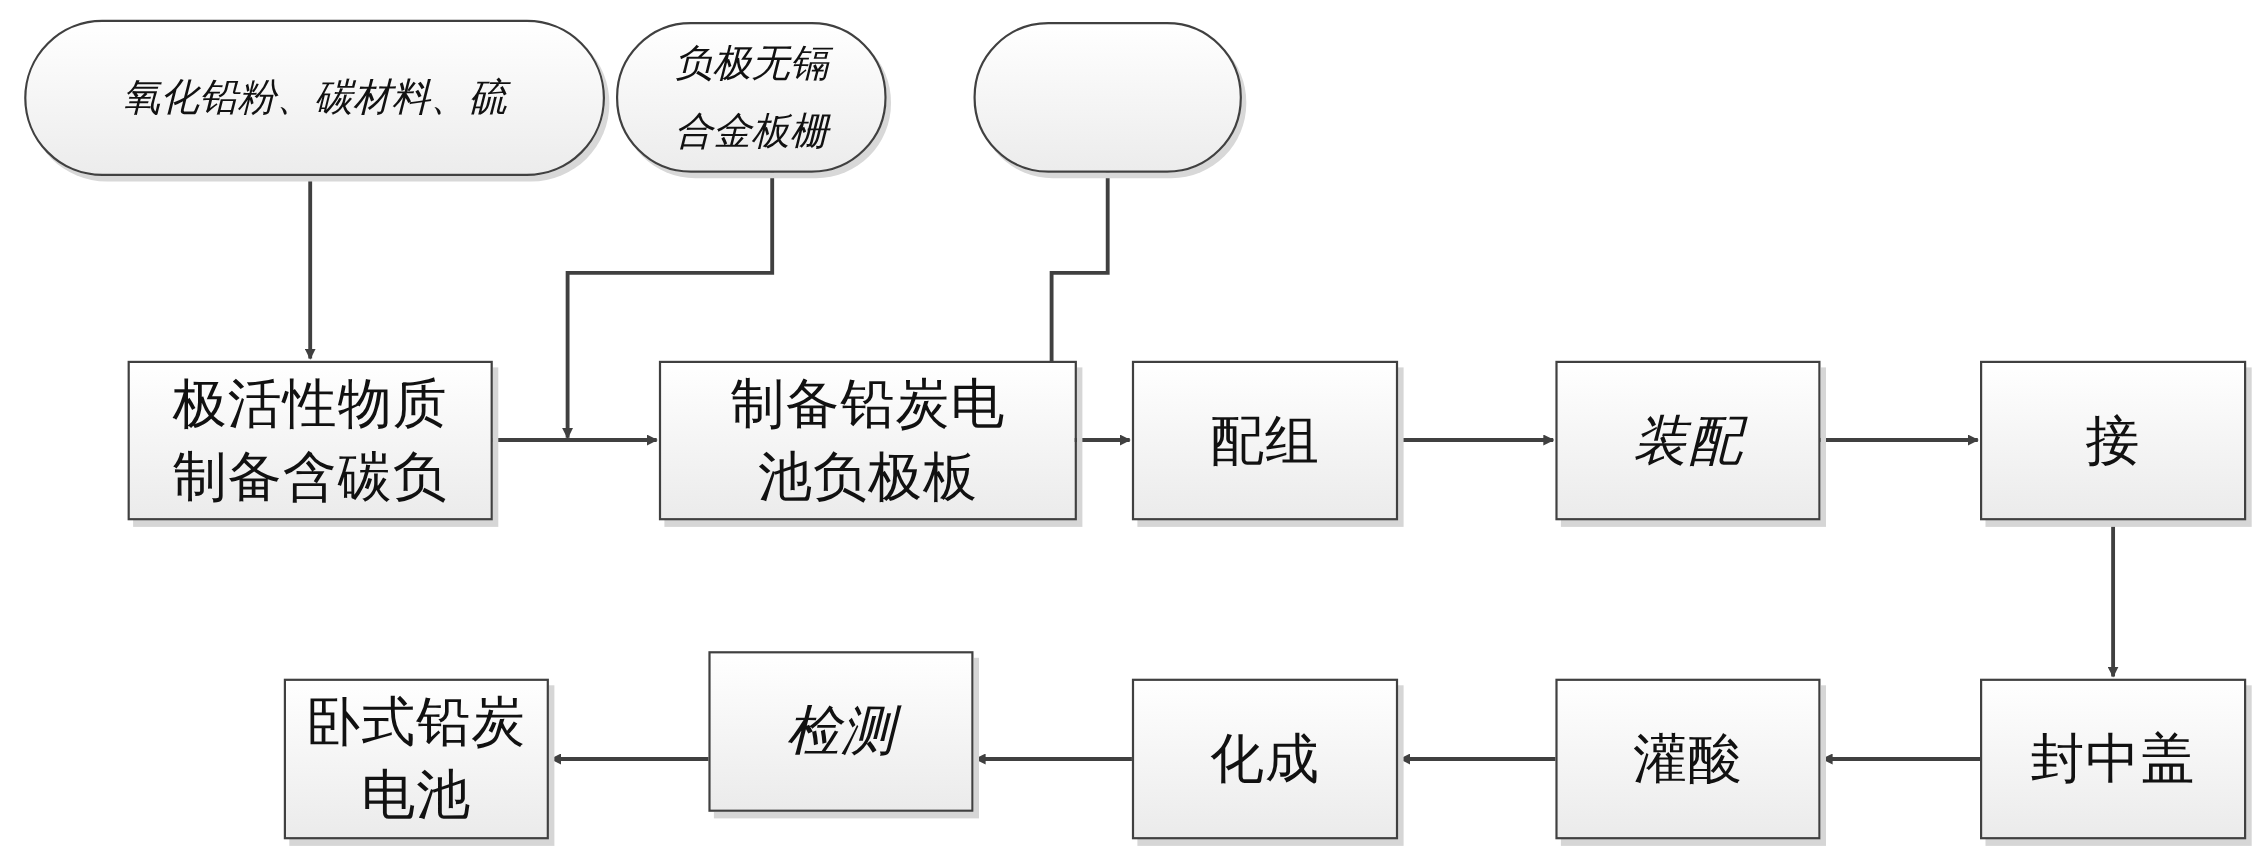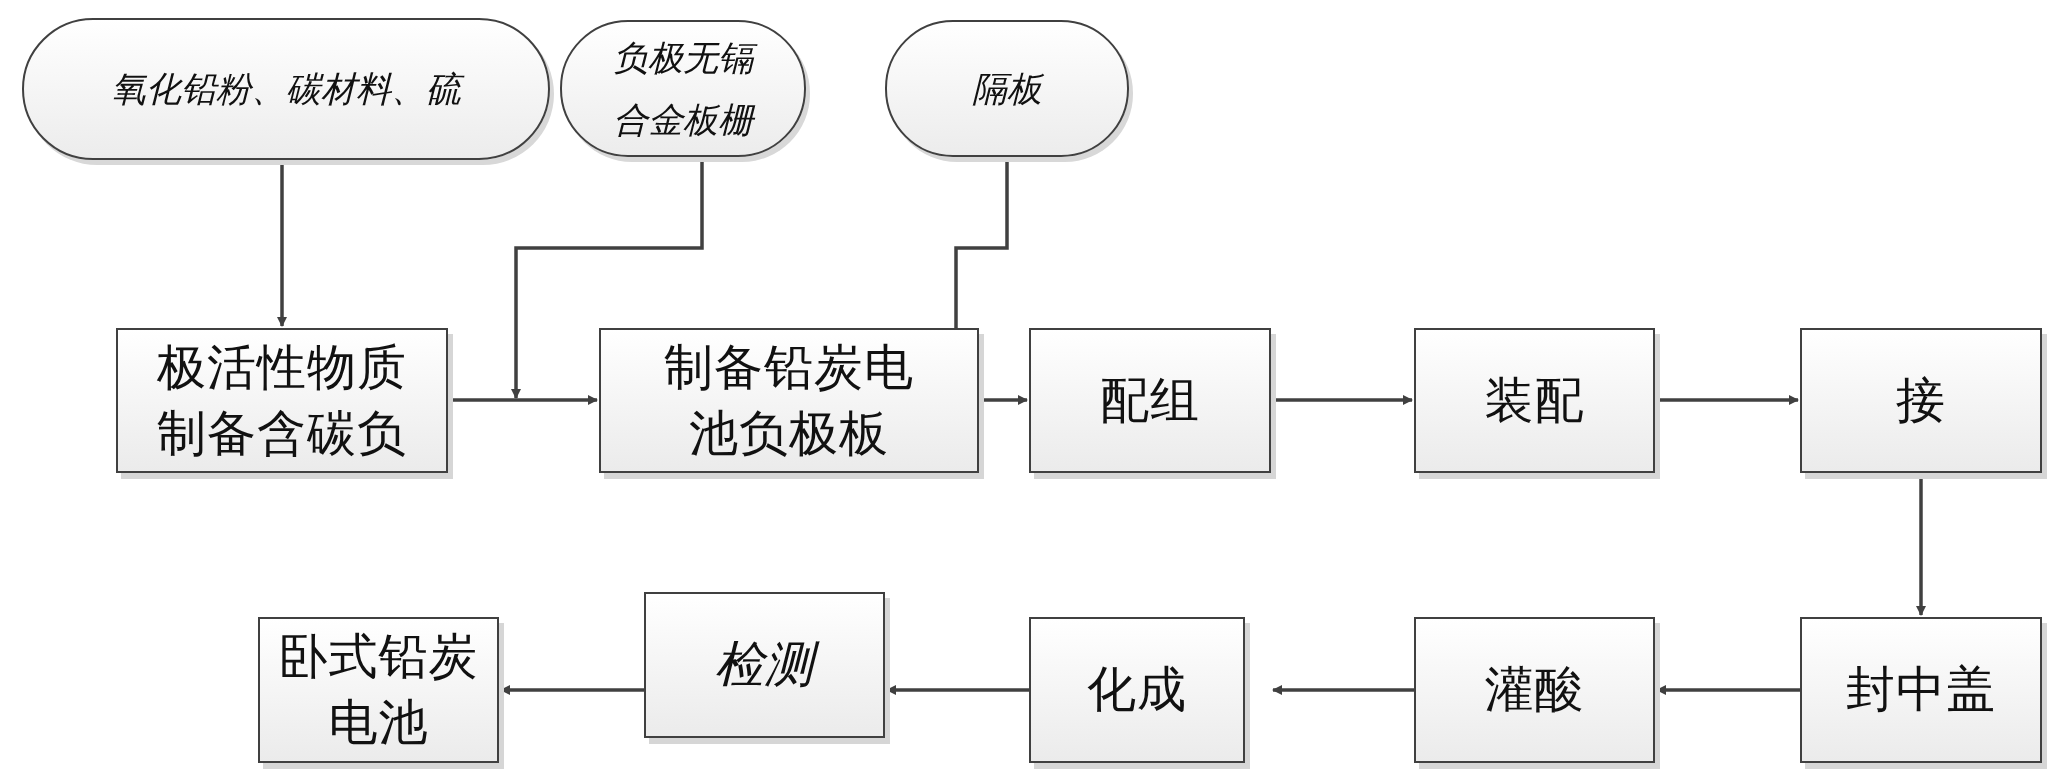--- a/index.html
+++ b/index.html
@@ -66,7 +66,6 @@
 </div>
 <div class="pill" style="left:885px; top:20px; width:244px; height:137px; border-radius:68px;">
   <div>
-    <span>隔板</span>
   </div>
 </div>
 

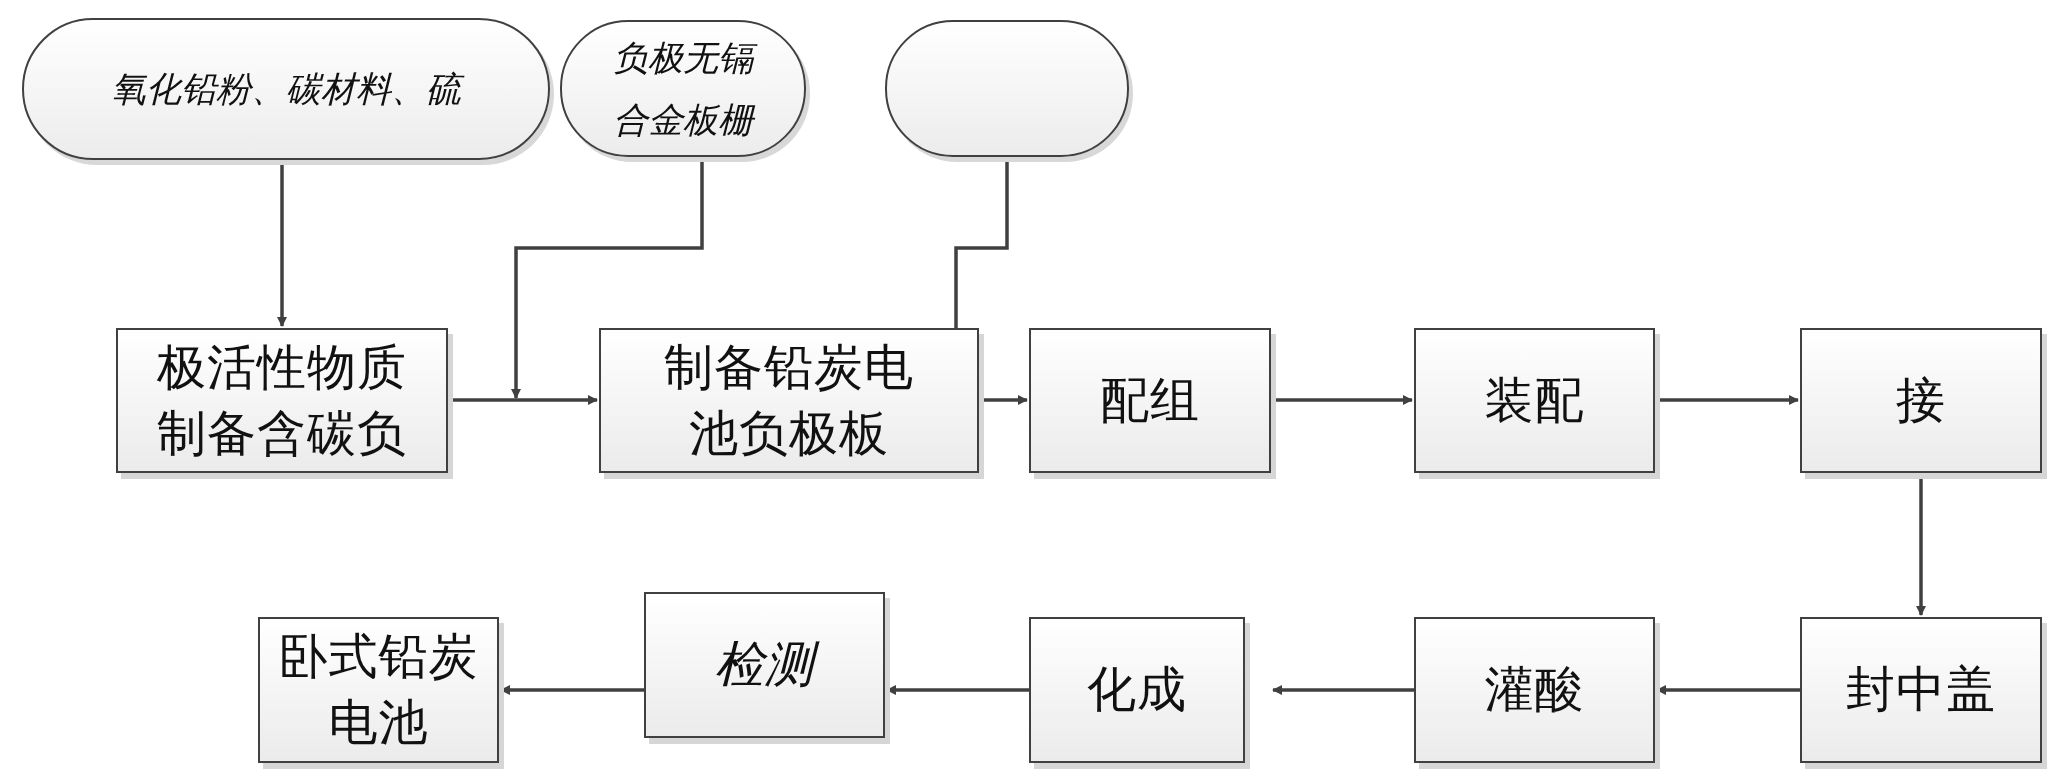--- a/index.html
+++ b/index.html
@@ -84,7 +84,7 @@
 <div class="box" style="left:1029px; top:328px; width:242px; height:145px;">
   <span>配组</span>
 </div>
-<div class="box" style="left:1414px; top:328px; width:241px; height:145px;">
+<div class="box" style="left:1414px; top:328px; width:241px; height:145px;font-style:italic;">
   <span>装配</span>
 </div>
 <div class="box" style="left:1800px; top:328px; width:242px; height:145px;">

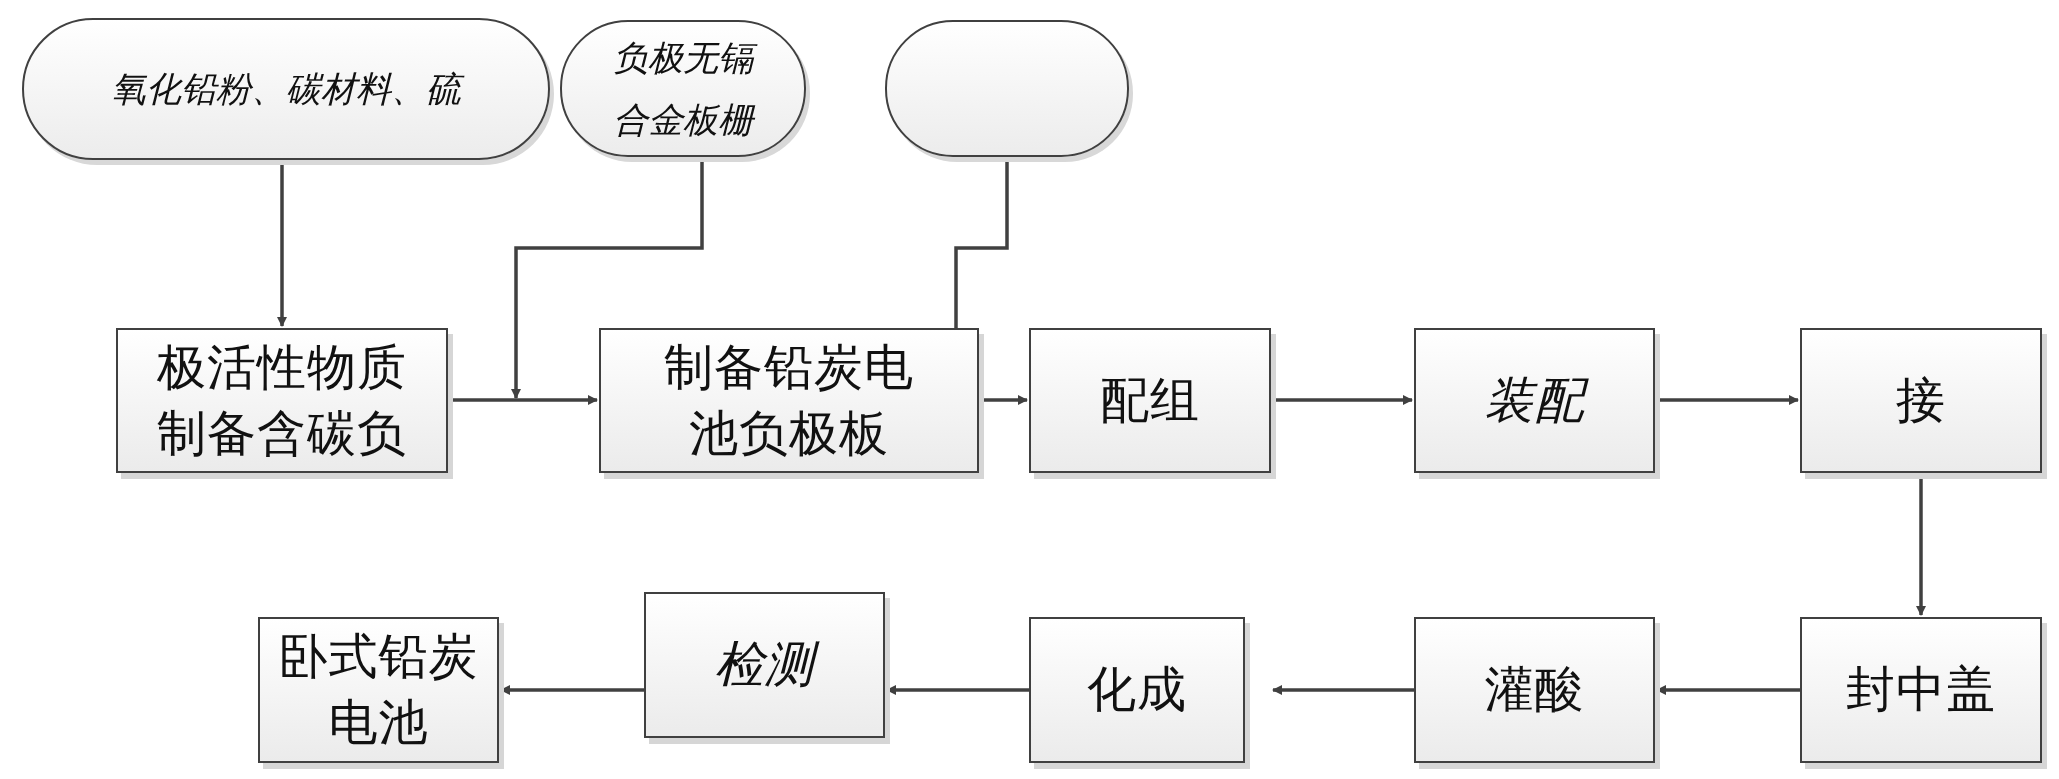--- a/index.html
+++ b/index.html
@@ -99,7 +99,7 @@
 <div class="box" style="left:1414px; top:617px; width:241px; height:146px;">
   <span>灌酸</span>
 </div>
-<div class="box" style="left:1029px; top:617px; width:216px; height:146px;justify-content:center;">
+<div class="box" style="left:1029px; top:617px; width:242px; height:146px;justify-content:center;">
   <span>化成</span>
 </div>
 <div class="box" style="left:644px; top:592px; width:241px; height:146px;font-style:italic;">

